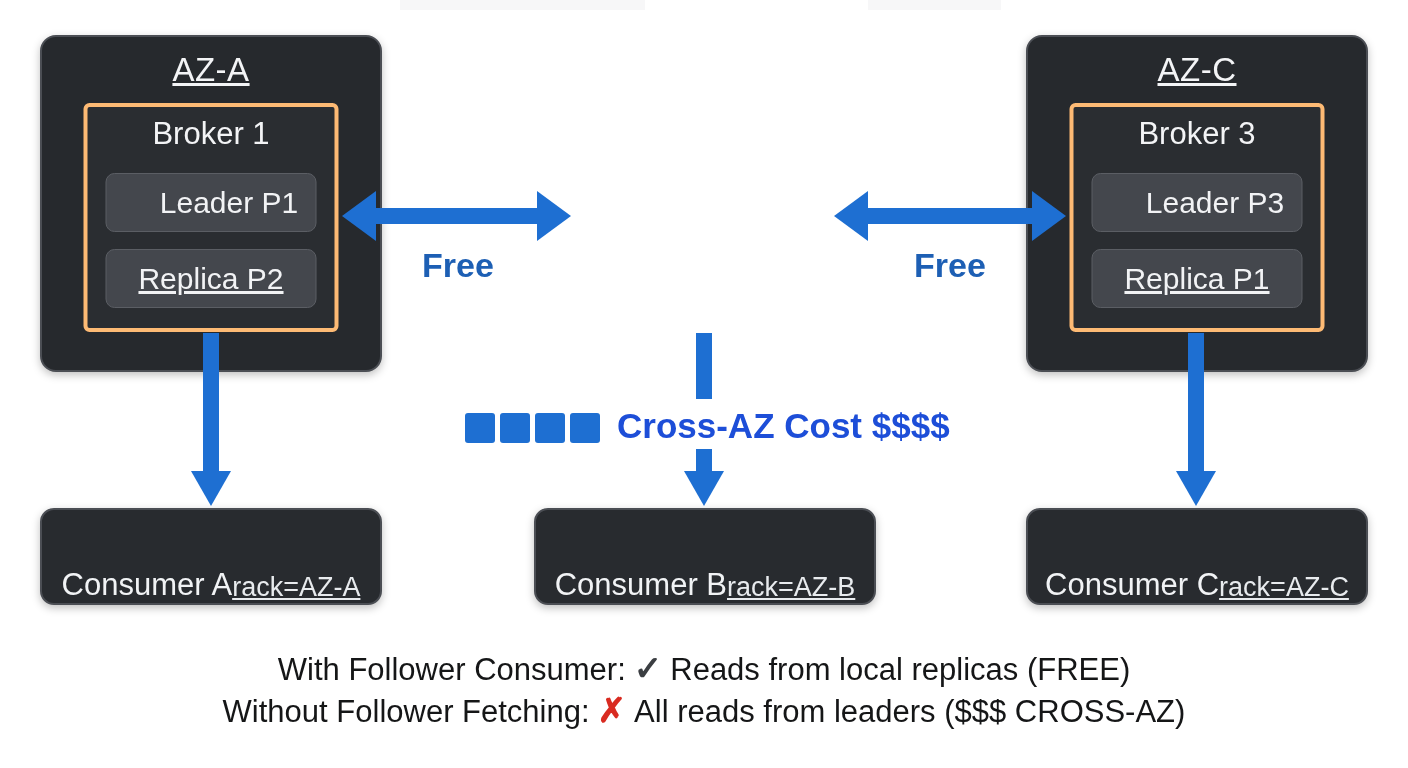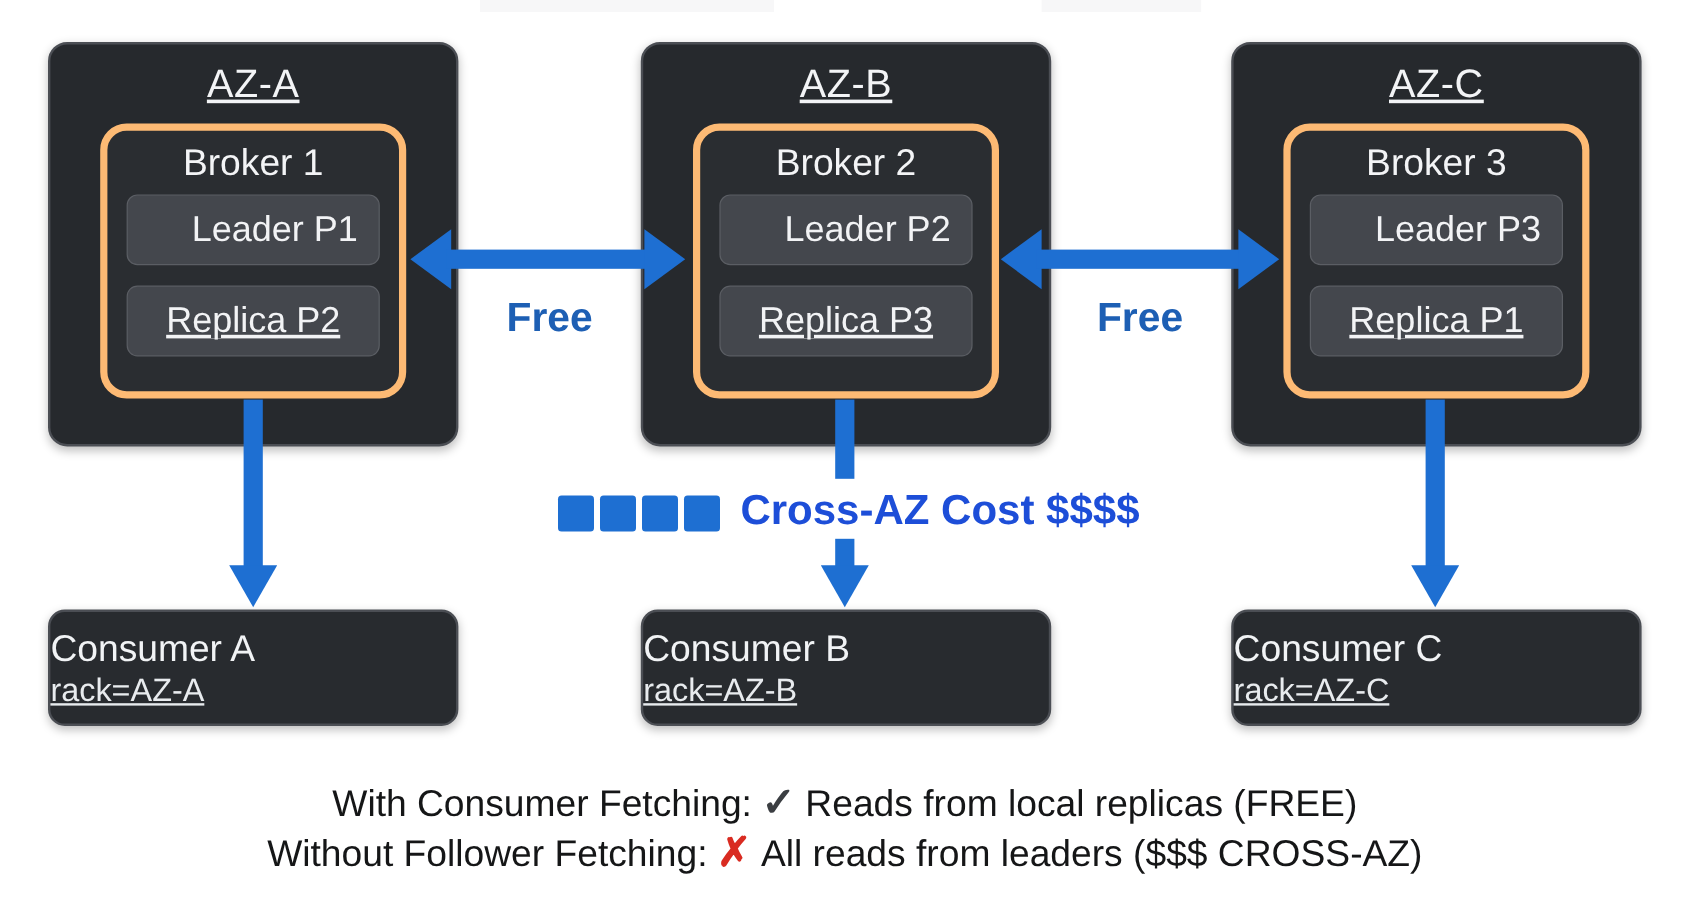--- a/index.html
+++ b/index.html
@@ -93,14 +93,6 @@
     </div>
   </div>
 
-  <div class="zone z1">
-    <div class="zone-title">AZ-B</div>
-    <div class="broker">
-      <div class="broker-title">Broker 2</div>
-      <div class="chip first">Leader P2</div>
-      <div class="chip second">Replica P3</div>
-    </div>
-  </div>
 
   <div class="zone z2">
     <div class="zone-title">AZ-C</div>

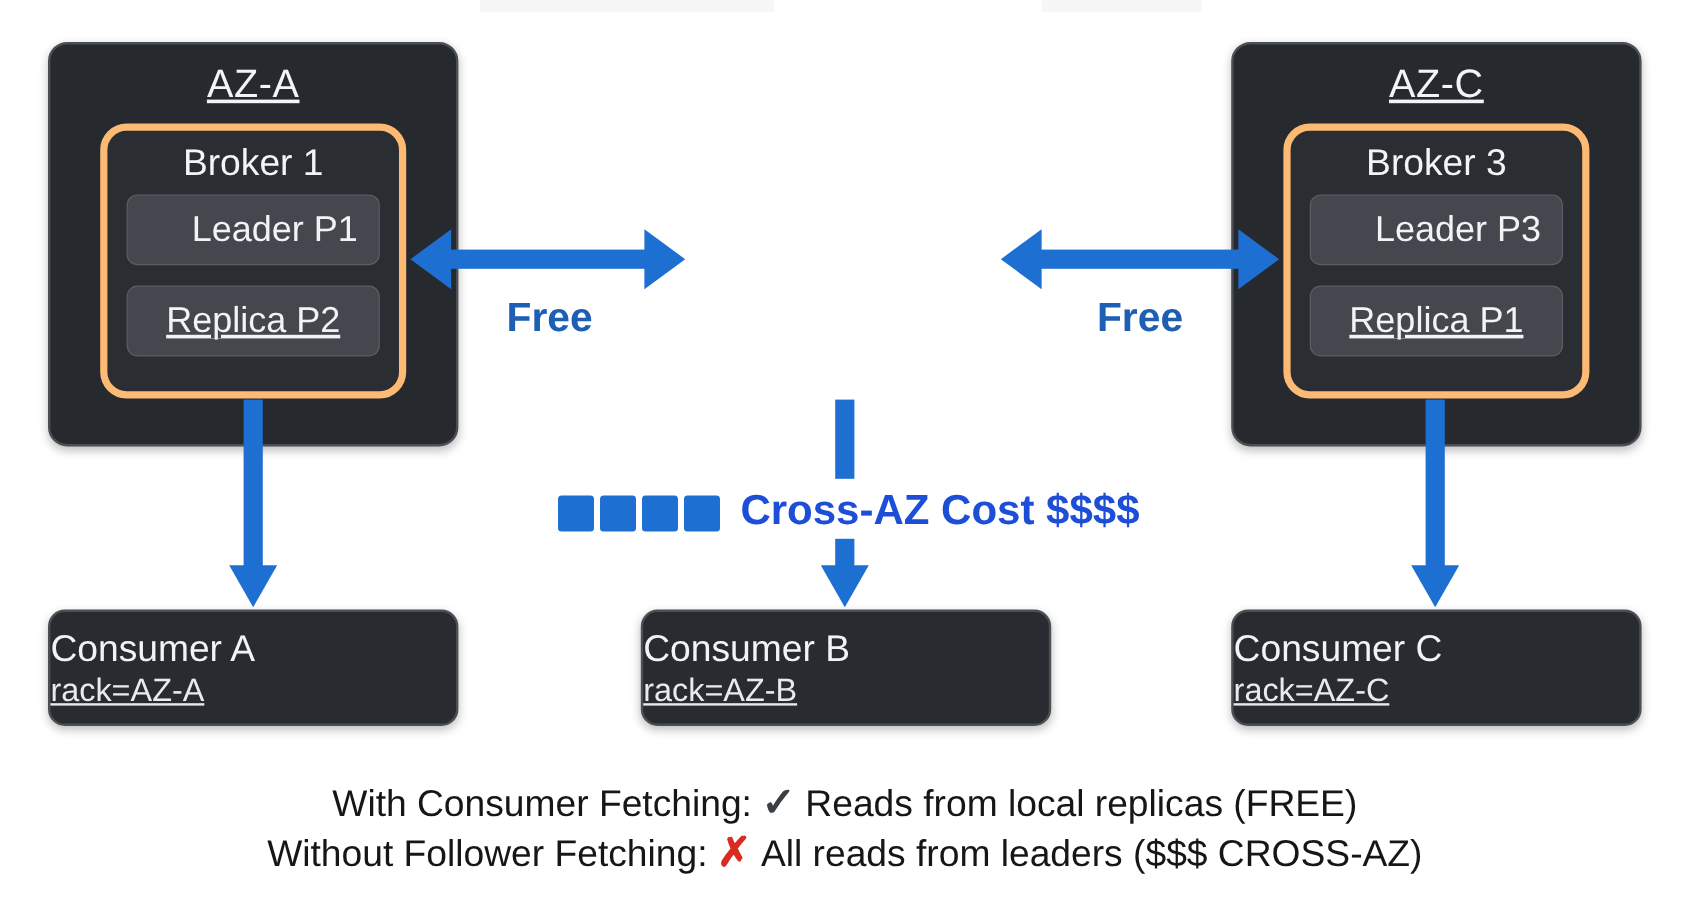--- a/index.html
+++ b/index.html
@@ -20,7 +20,7 @@
   .zone-title { margin-top:14px; text-align:center; font-size:33px;
                 color:#f3f4f6; letter-spacing:0.5px;text-decoration:underline; }
   .broker { position:absolute; top:66px; left:50%; transform:translateX(-50%);
-            width:255px; height:229px; border:6px solid #fdba74; border-radius:22px;
+            width:255px; height:229px; border:4px solid #fdba74; border-radius:6px;
             background:rgba(255,255,255,0.02); }
   .broker-title { margin-top:7px; text-align:center; font-size:31px; color:#f3f4f6;
                   line-height:40px; }

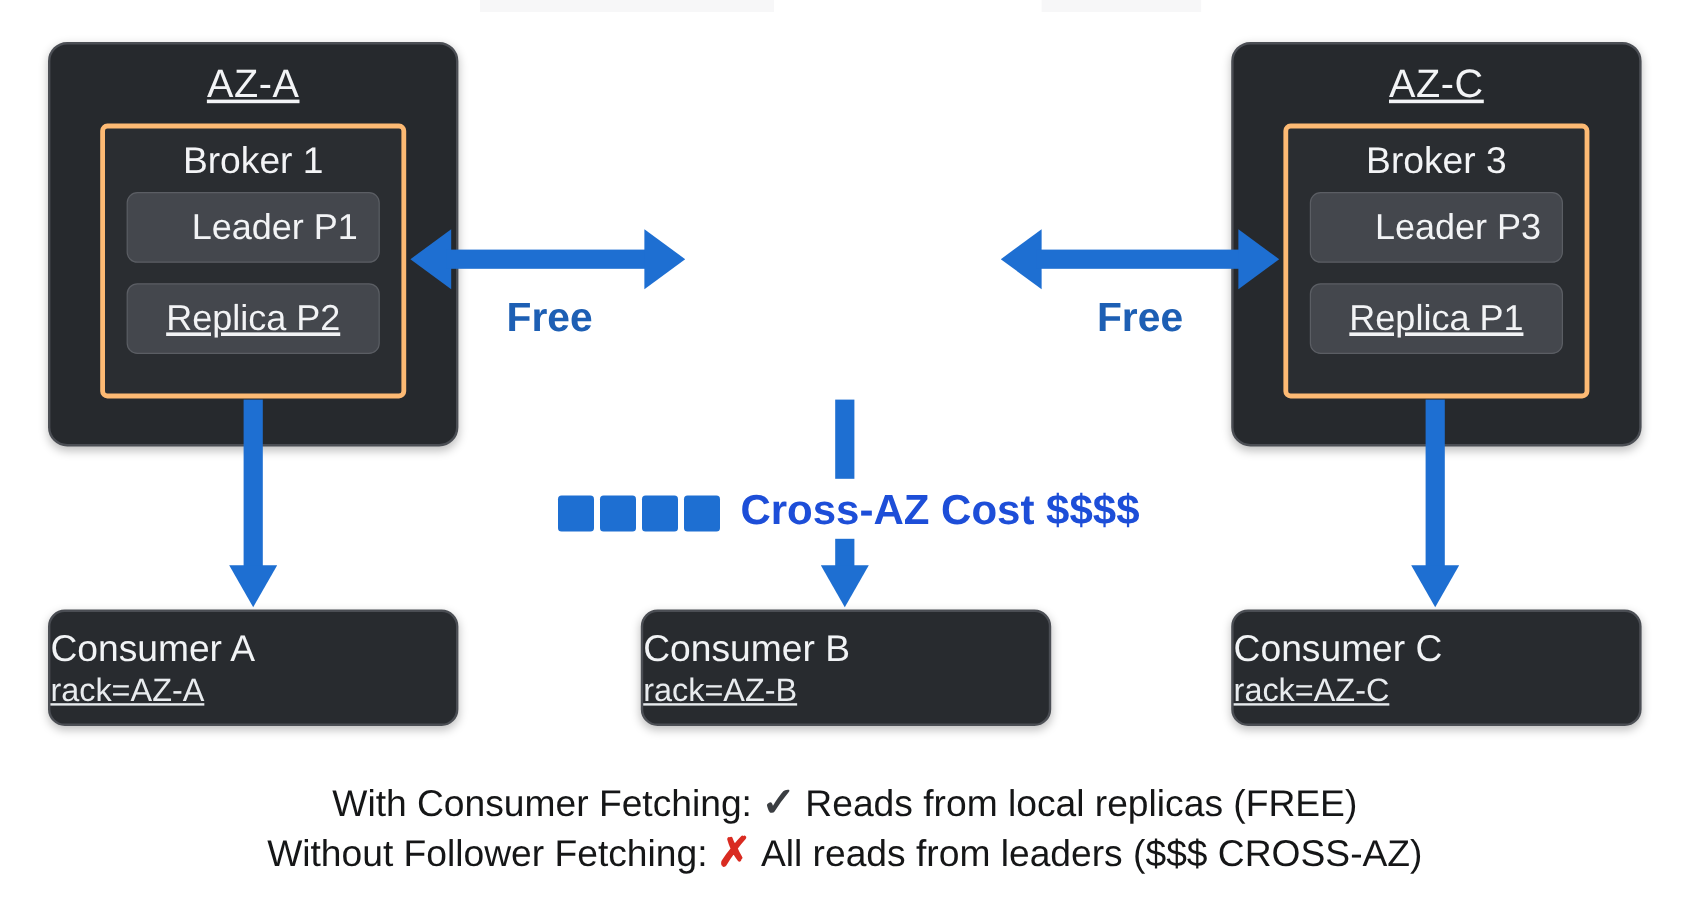--- a/index.html
+++ b/index.html
@@ -27,7 +27,7 @@
   .chip { width:211px; height:59px; margin:0 auto; background:#44474d;
           border:1px solid #5b5e64; border-radius:9px; display:flex;
           align-items:center; justify-content:center; font-size:30px; color:#f2f3f5; }
-  .chip.first { margin-top:6px;padding-left:36px; } .chip.second { margin-top:17px;text-decoration:underline; }
+  .chip.first { margin-top:19px;padding-left:36px; } .chip.second { margin-top:17px;text-decoration:underline; }
 
   
   .vshaft { position:absolute; width:16px; background:#1e6fd2; }

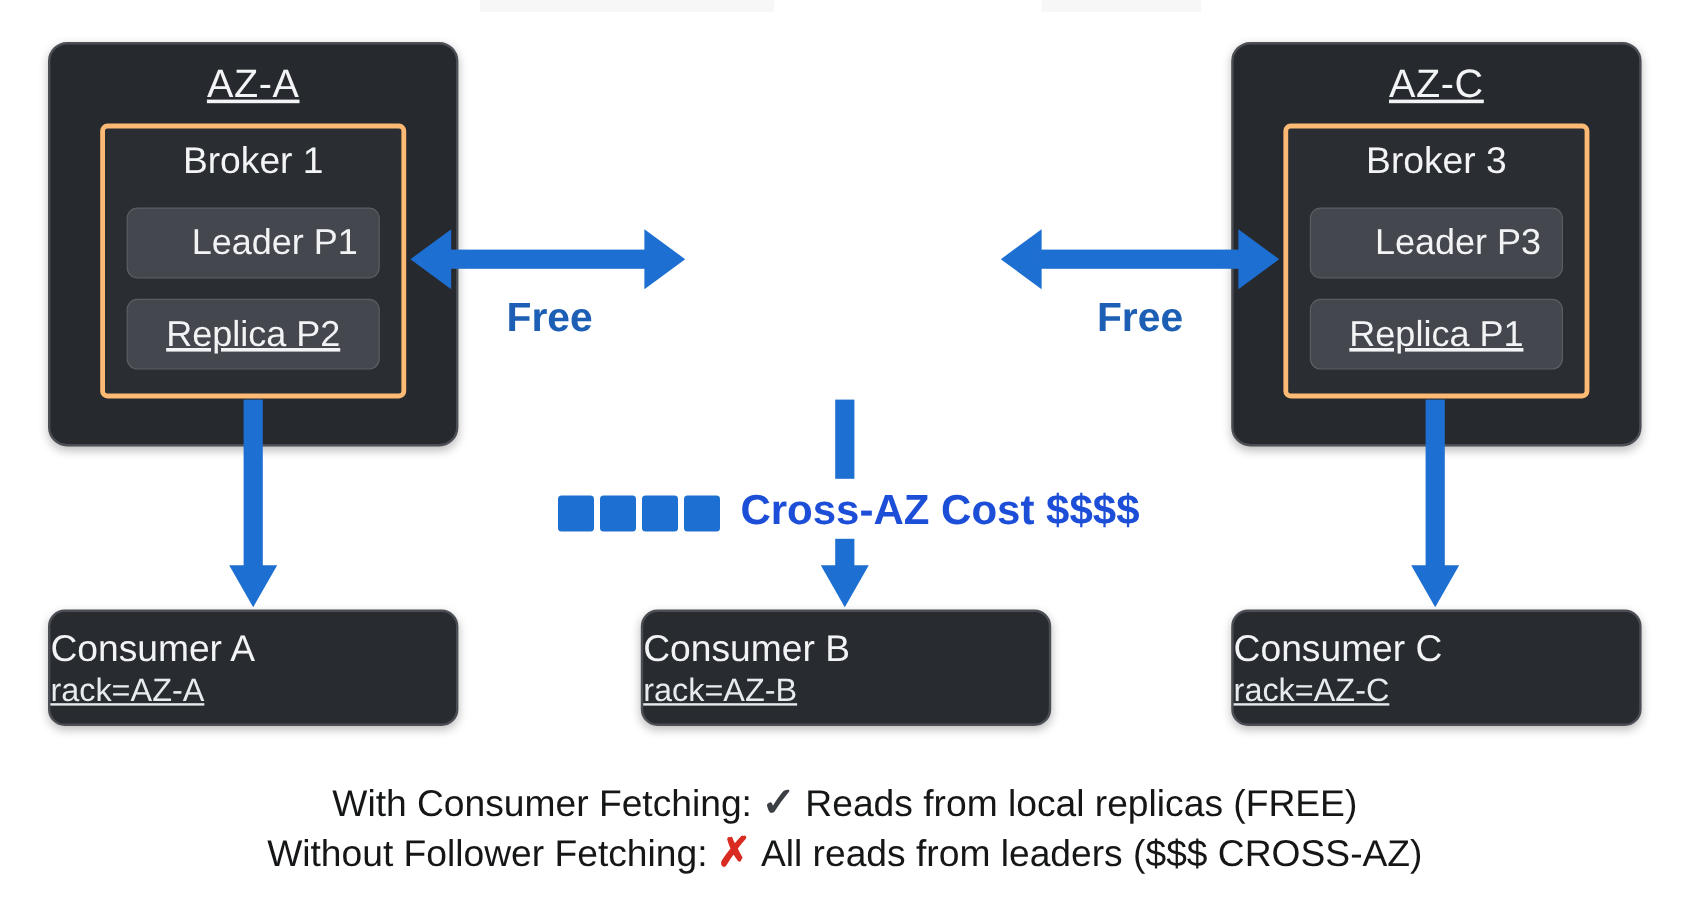--- a/index.html
+++ b/index.html
@@ -63,7 +63,7 @@
   .consumer { position:absolute; top:508px; width:342px; height:97px;
               background:#282b2f; border:2px solid #4b4e54; border-radius:14px;
               box-shadow:0 3px 8px rgba(0,0,0,0.25);
-              display:flex; flex-direction:column; align-items:flex-start; justify-content:center; }
+              display:flex; flex-direction:row; align-items:flex-end; justify-content:center; }
   .consumer.c0 { left:40px; } .consumer.c1 { left:534px; } .consumer.c2 { left:1026px; }
   .consumer-title { font-size:31px; color:#f1f3f5; line-height:36px; }
   .consumer-rack  { font-size:27px; color:#e8ebee; line-height:32px;text-decoration:underline; }

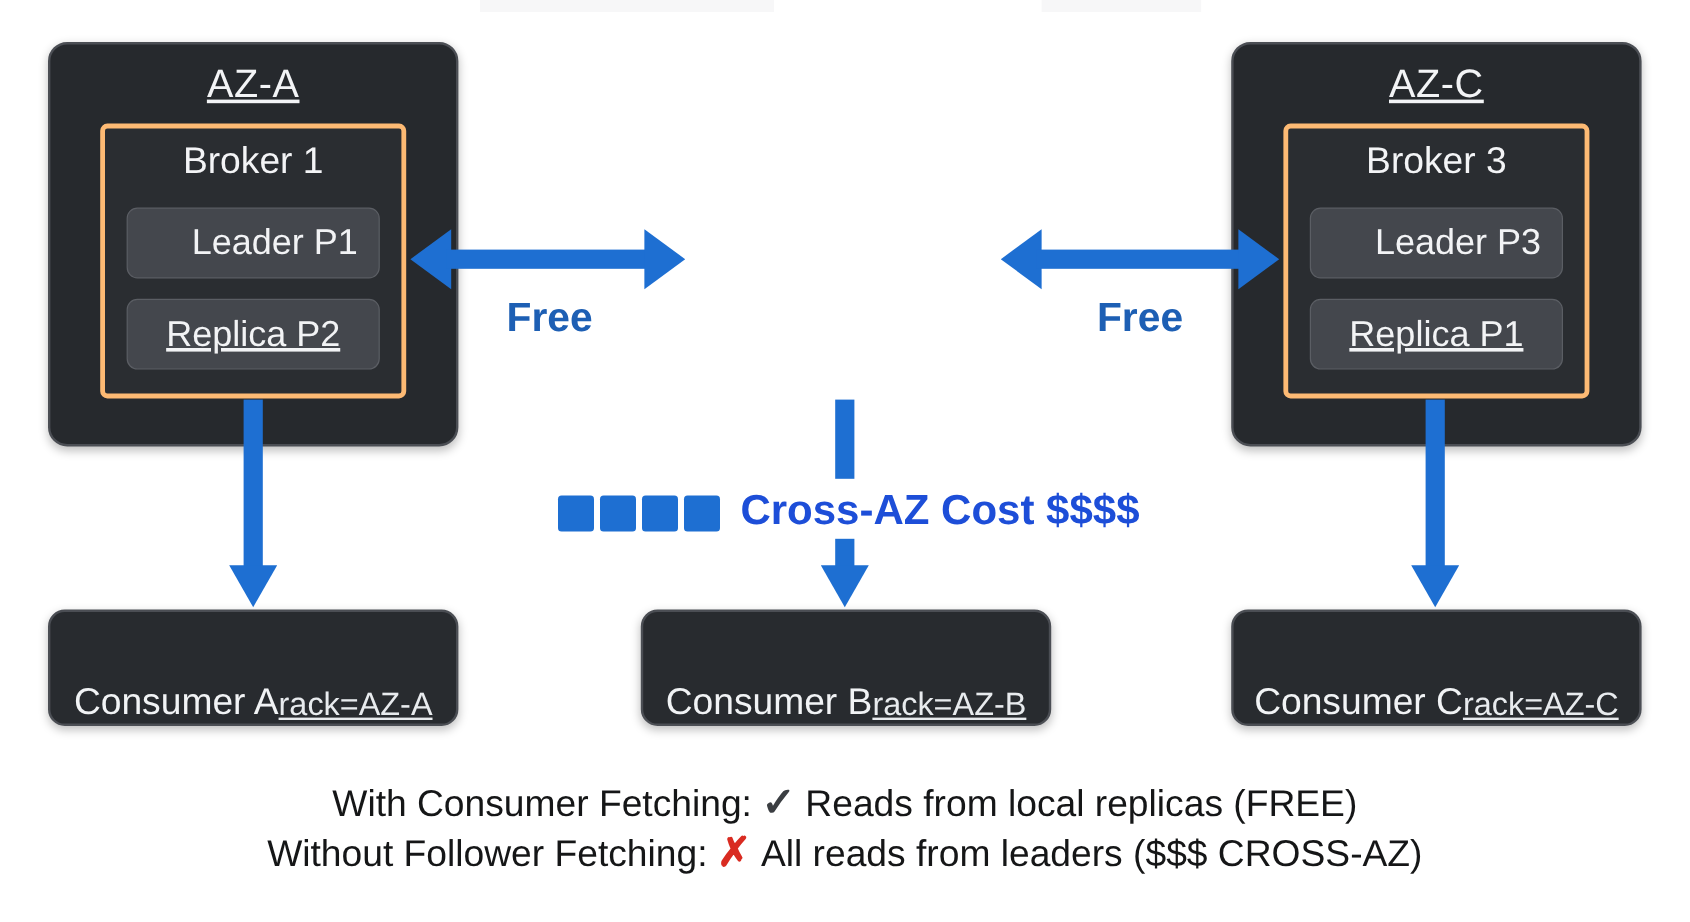--- a/index.html
+++ b/index.html
@@ -148,7 +148,7 @@
   </div>
 
   <div class="footer-line l1">
-    <span>With Consumer Fetching:</span><span class="mark-check">✓</span><span>Reads from local replicas (FREE)</span>
+    <span>With Follower Consumer:</span><span class="mark-check">✓</span><span>Reads from local replicas (FREE)</span>
   </div>
   <div class="footer-line l2">
     <span>Without Follower Fetching:</span><span class="mark-x">✗</span><span>All reads from leaders ($$$ CROSS-AZ)</span>

